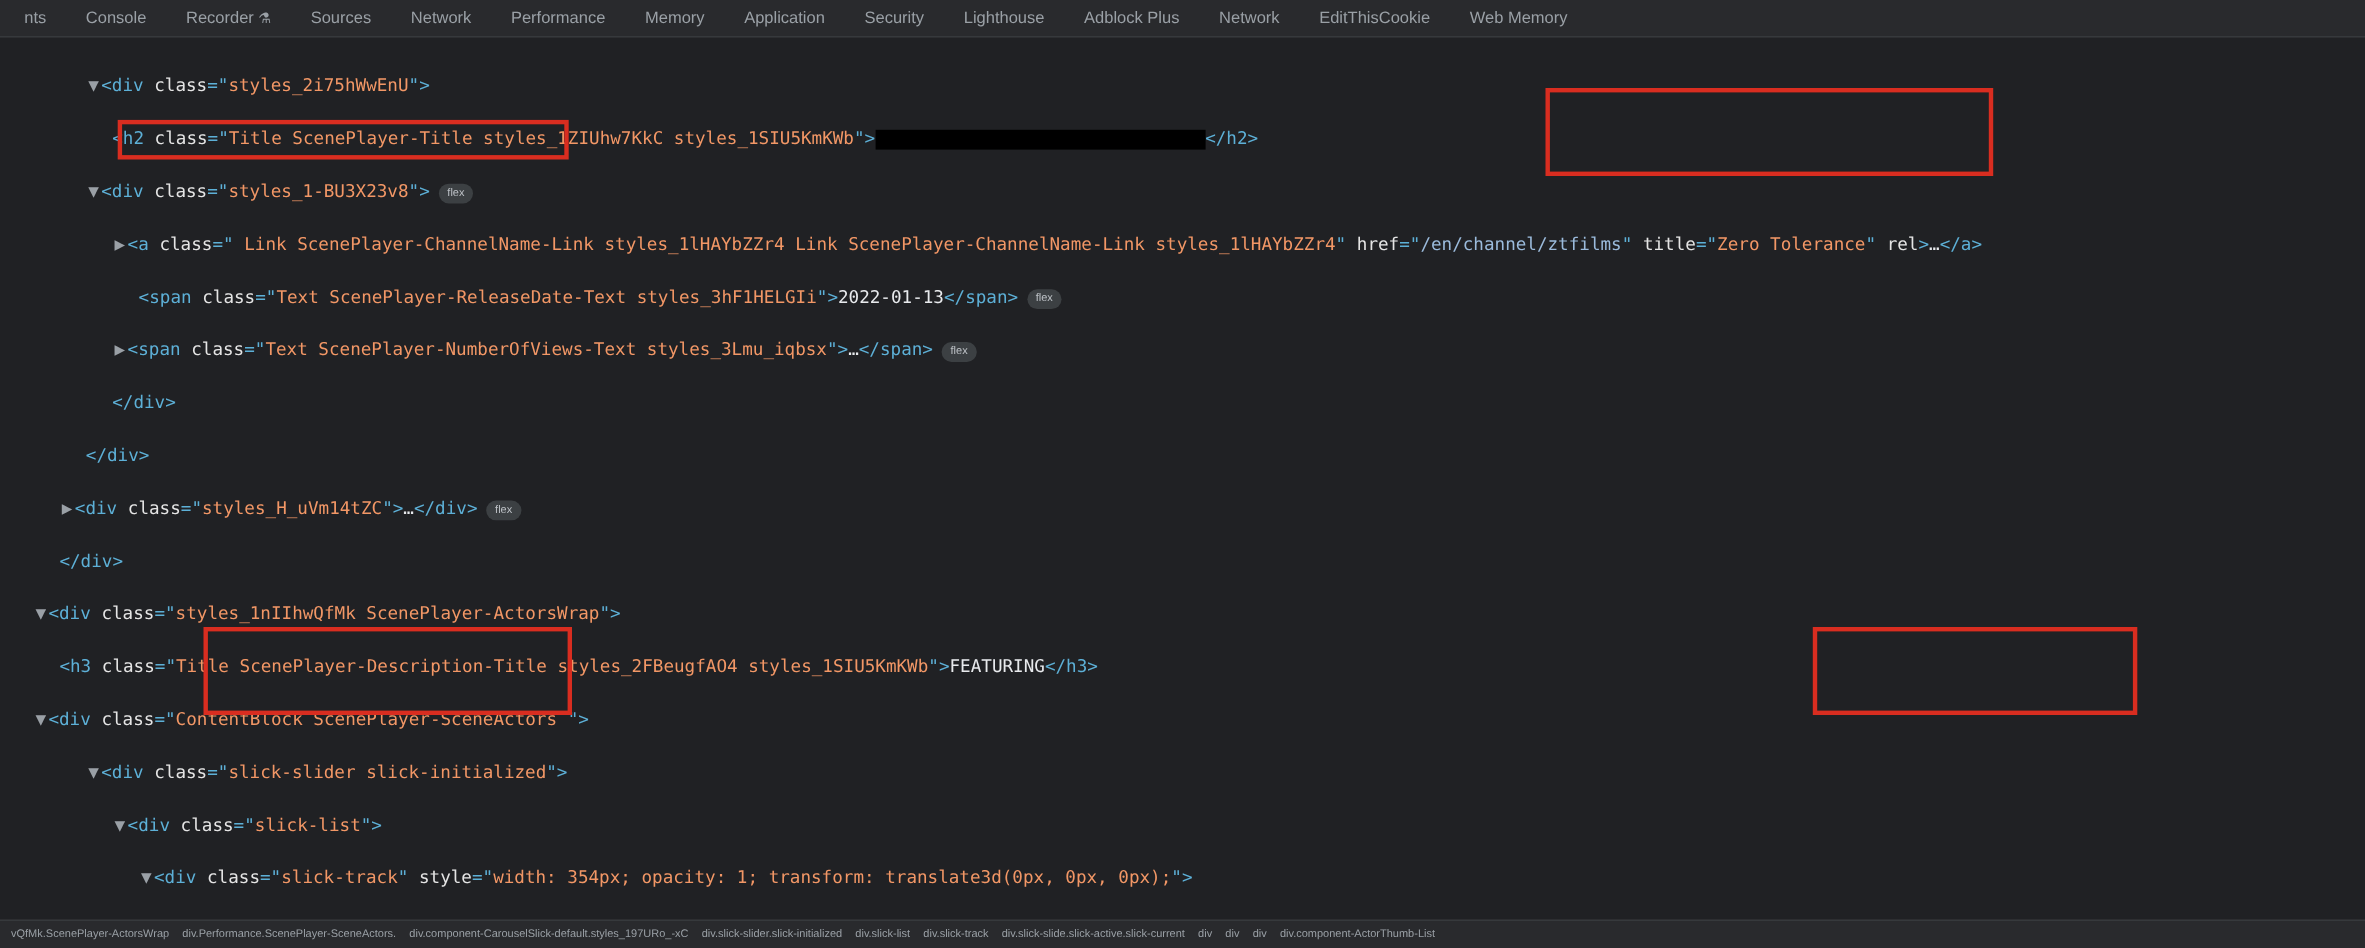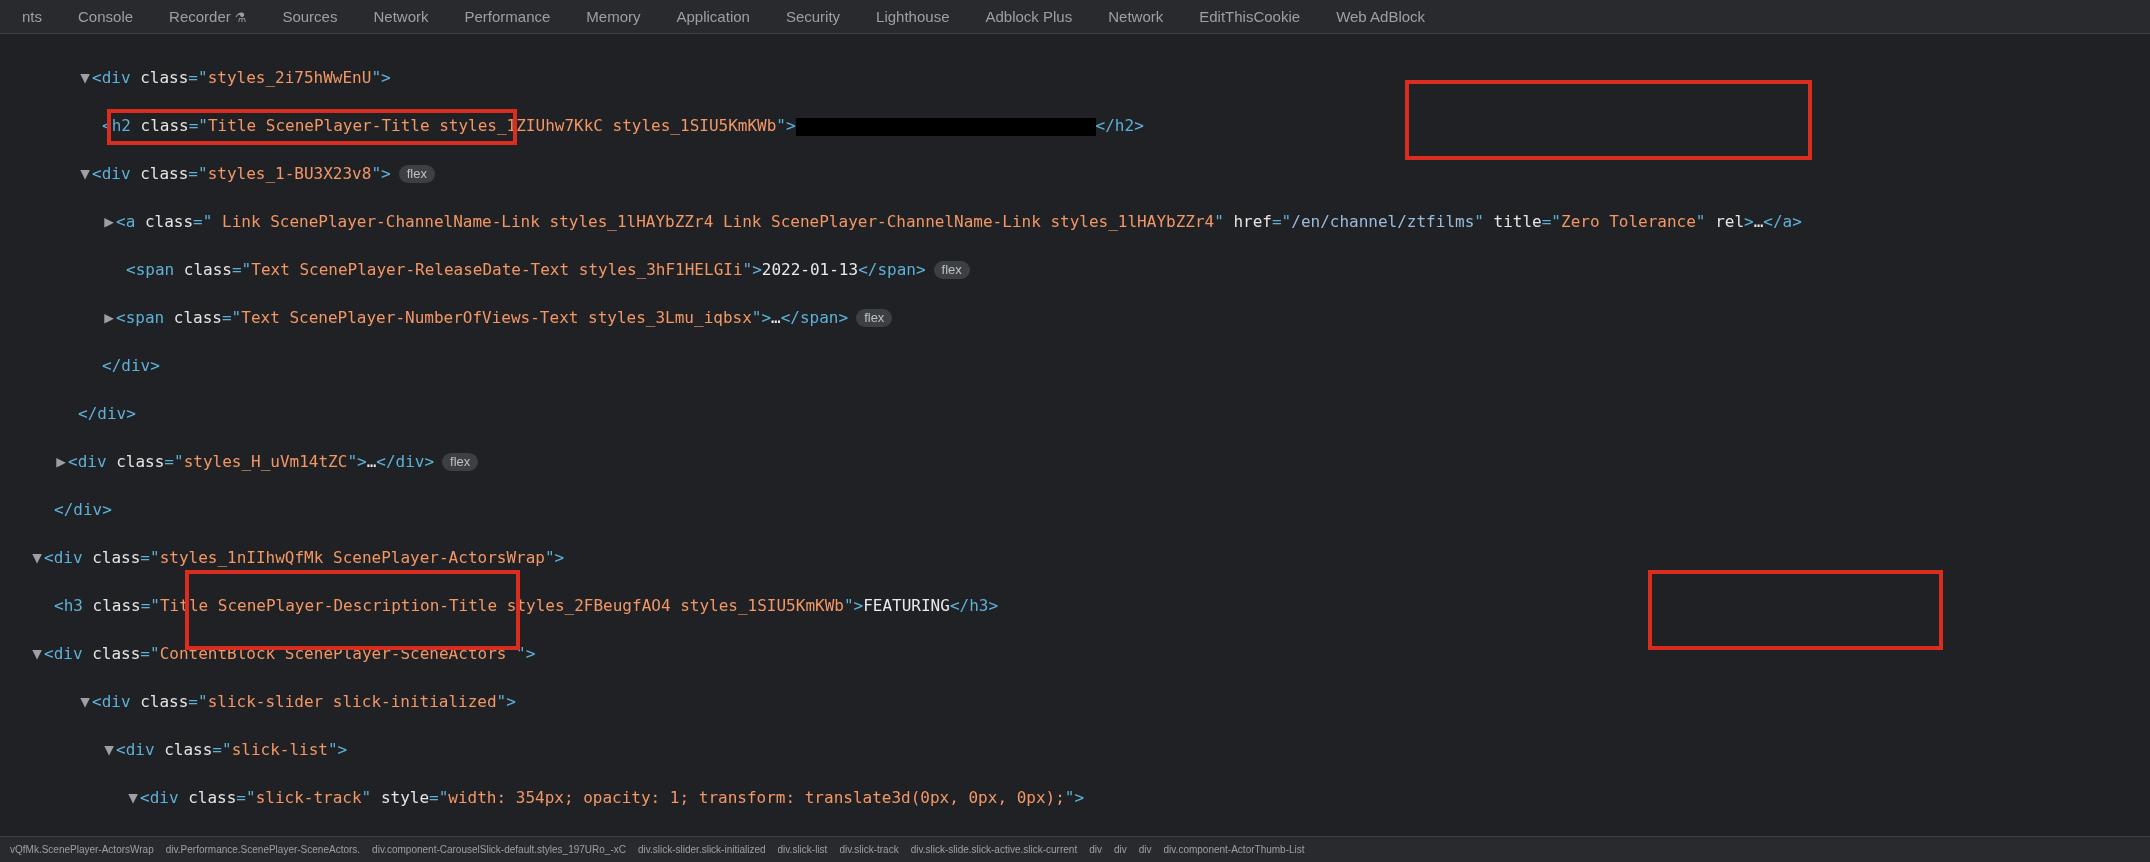--- a/index.html
+++ b/index.html
@@ -109,7 +109,7 @@
   <div class="tab">Adblock Plus</div>
   <div class="tab">Network</div>
   <div class="tab">EditThisCookie</div>
-  <div class="tab">Web AdBlock</div>
+  <div class="tab">Web Memory</div>
 </div>
 
 <div class="tree">

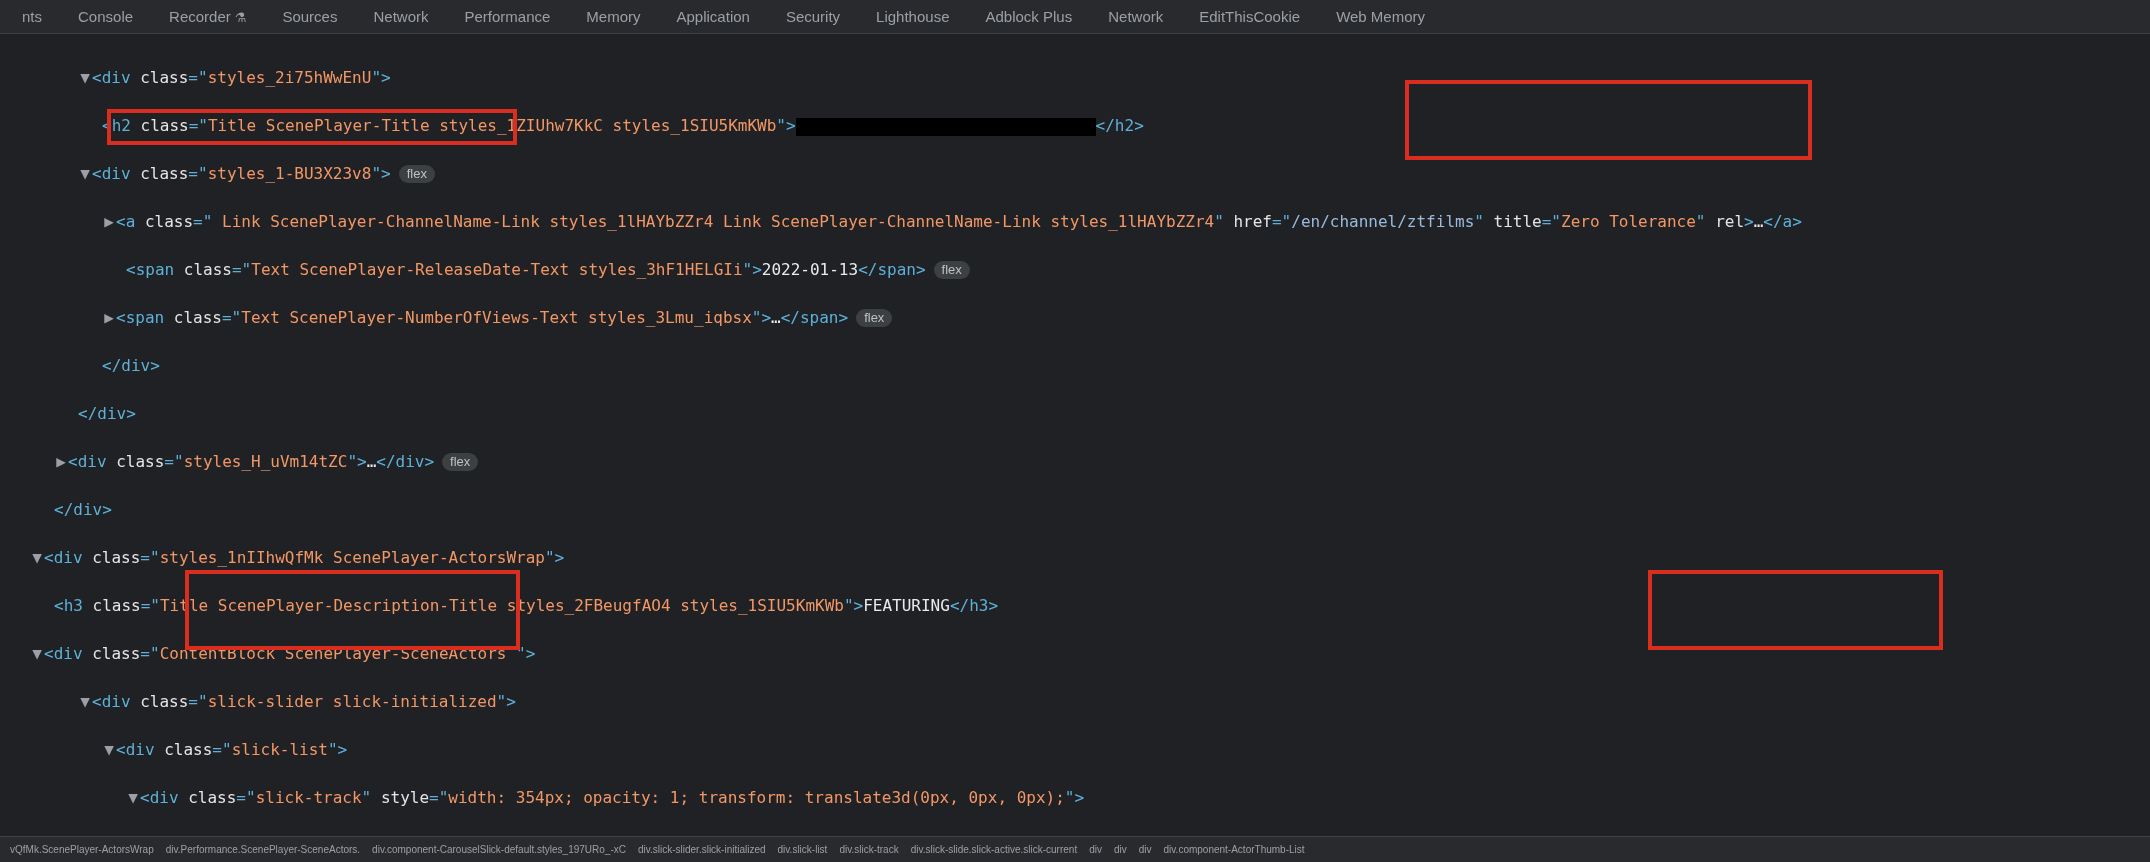--- a/index.html
+++ b/index.html
@@ -51,7 +51,7 @@
     color: #bdc1c6;
     border-radius: 9px;
     padding: 0 8px;
-    font-size: 13px;
+    font-size: 10px;
     line-height: 18px;
     height: 18px;
     margin-left: 8px;

